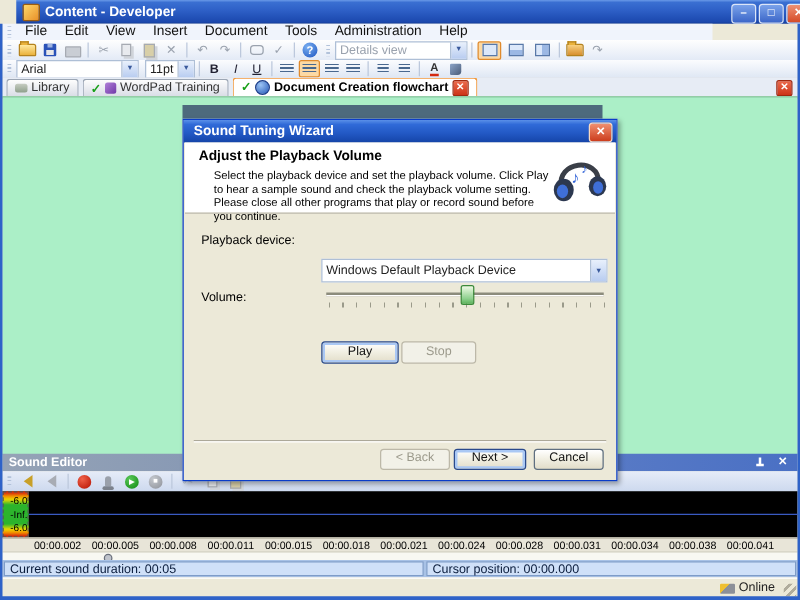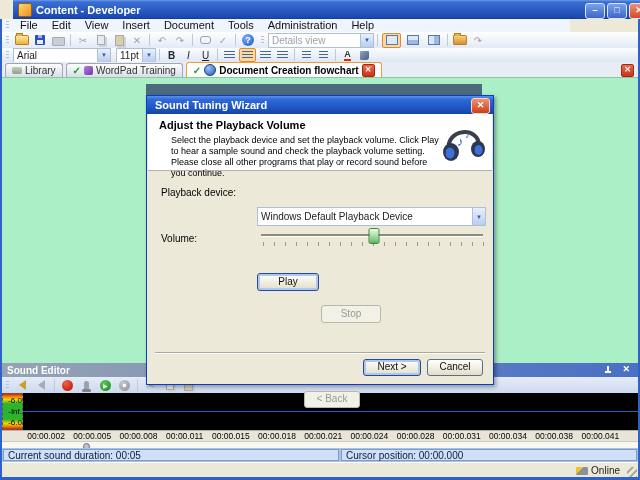--- a/index.html
+++ b/index.html
@@ -111,7 +111,7 @@
   .xpbtn{position:absolute;background:linear-gradient(180deg,#ffffff,#f2f0e4 45%,#e2ddc9);
     border:1px solid #5f6f80;border-radius:3px;font-size:10px;color:#111;text-align:center;}
   .xpbtn.focus{box-shadow:inset 0 0 0 2px #aac8f4;border-color:#2a4a8c;}
-  .xpbtn.disabled{color:#9c9a8c;border-color:#bcb8a8;background:#f2f1e8;margin-top:32px;}
+  .xpbtn.disabled{color:#9c9a8c;border-color:#bcb8a8;background:#f2f1e8;}
   #dlg-footsep{position:absolute;left:8px;right:8px;top:256px;height:0;
     border-top:1px solid #aca899;border-bottom:1px solid #fff;}
 

